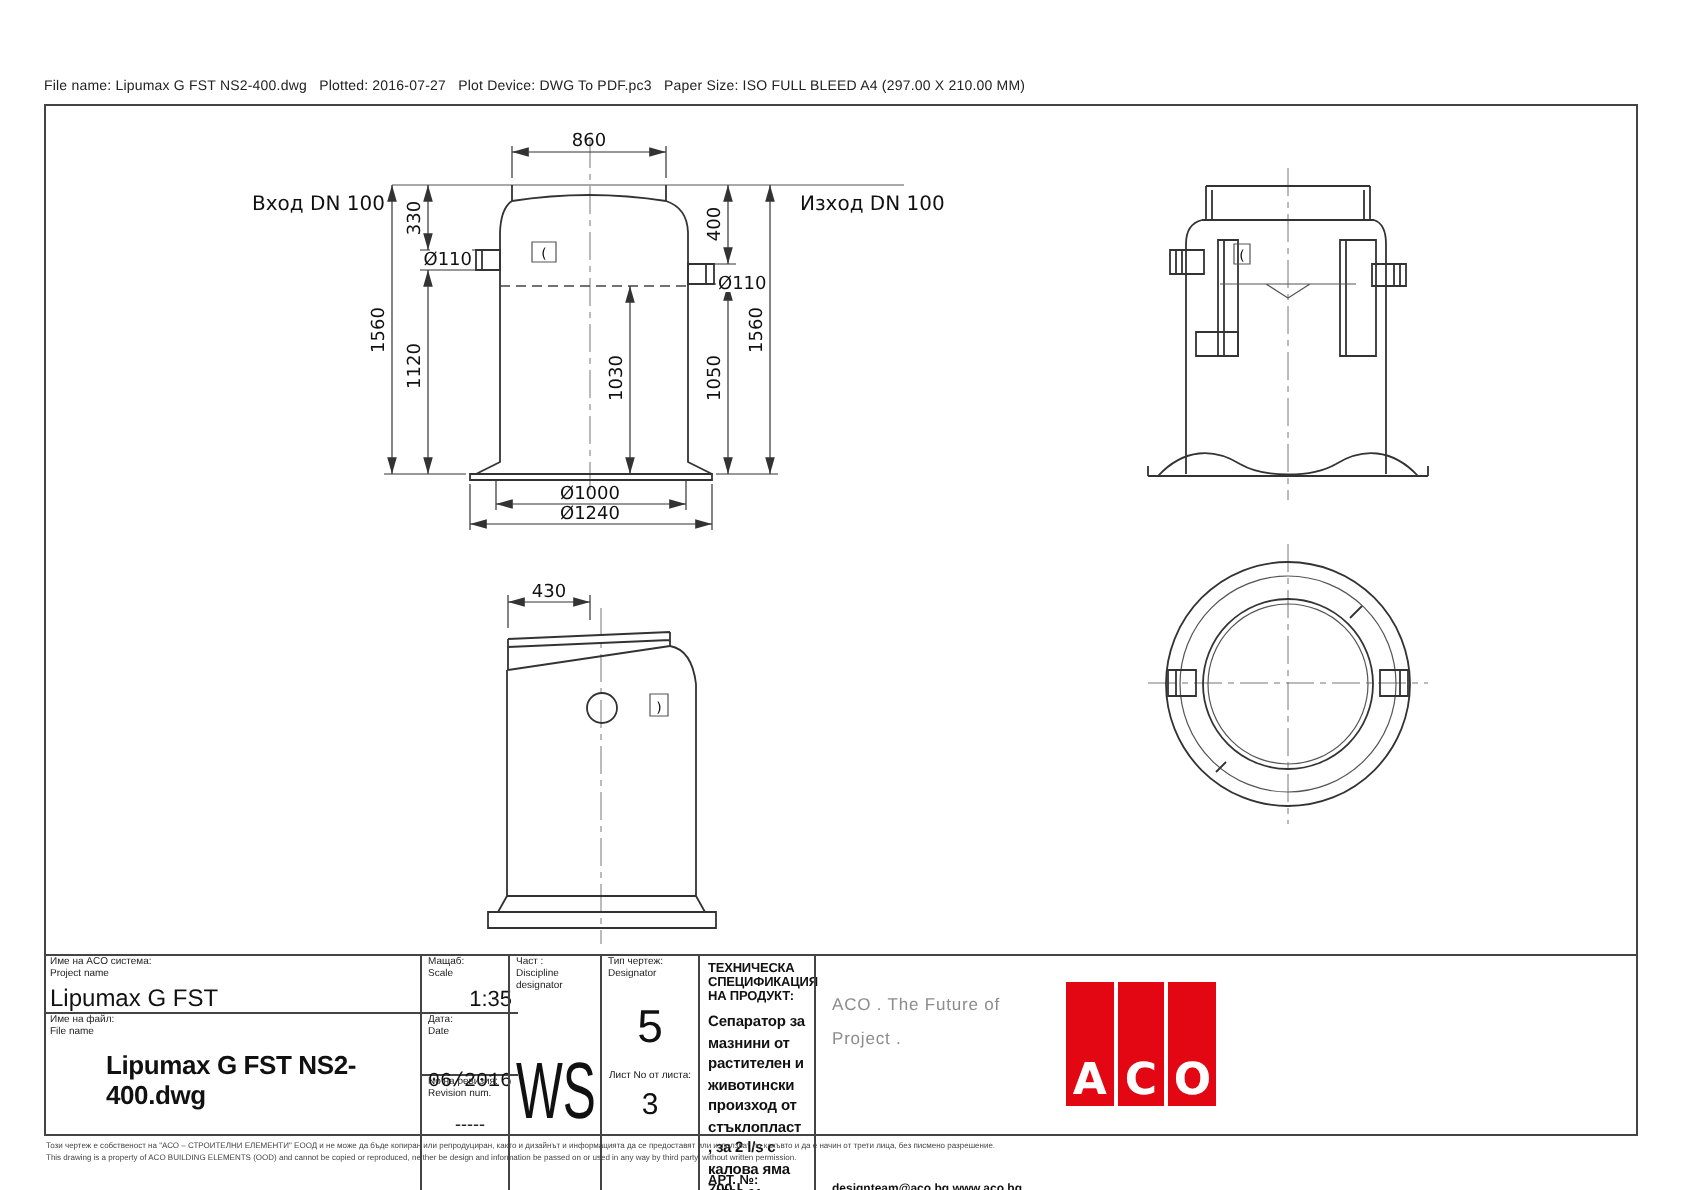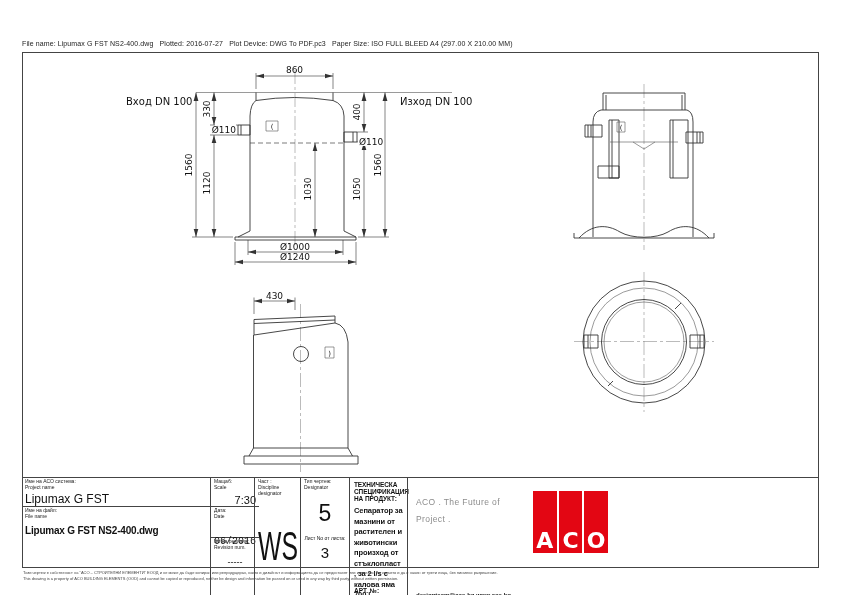--- a/index.html
+++ b/index.html
@@ -224,7 +224,7 @@
       <div>
         <div class="lab"><span>Мащаб:</span><br>
         <span>Scale</span></div>
-        <div class="v-scale">7:30</div>
+        <div class="v-scale">1:35</div>
       </div>
       <div>
         <div class="lab"><span>Дата:</span><br>

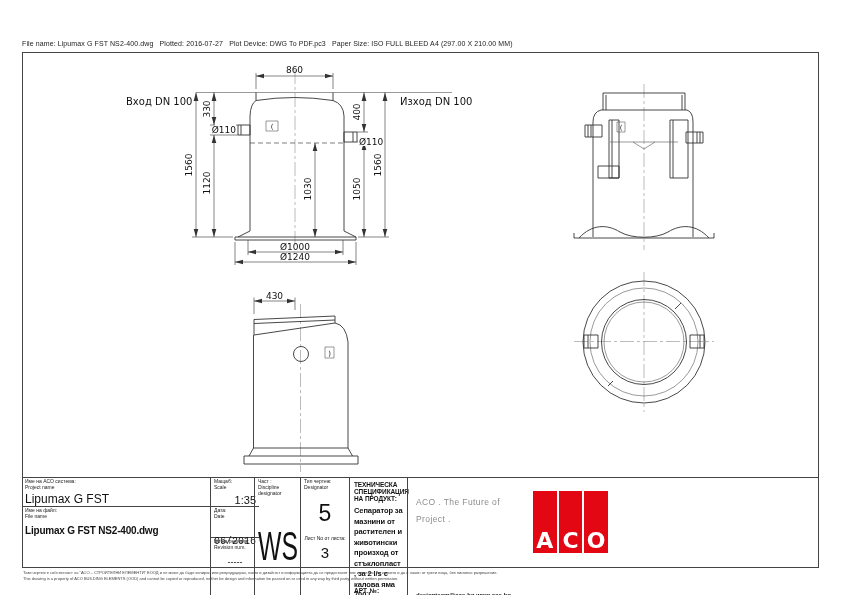--- a/index.html
+++ b/index.html
@@ -30,7 +30,7 @@
   .lab { font-size:5px; line-height:1.15; color:#222; }
   .v-project { font-size:12px; margin-top:1px; }
   .v-sheet { font-size:9.5px; font-weight:bold; margin-top:3px; letter-spacing:-0.2px; }
-  .v-file { font-size:10px; font-weight:bold; margin-top:5px; letter-spacing:-0.2px; }
+  .v-file { font-size:13px; font-weight:bold; margin-top:5px; letter-spacing:-0.2px;margin-left:28px; }
   .v-scale { font-size:11px; margin-top:3px; text-align:right; }
   .v-date { font-size:10px; margin-top:16px; text-align:left;font-family:Liberation Mono, monospace; }
   .v-rev { font-size:9px; margin-top:6px; text-align:center; }

